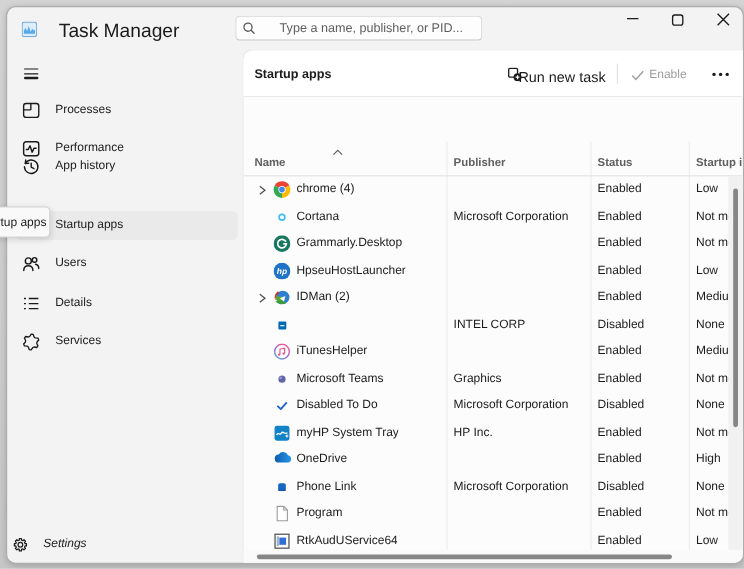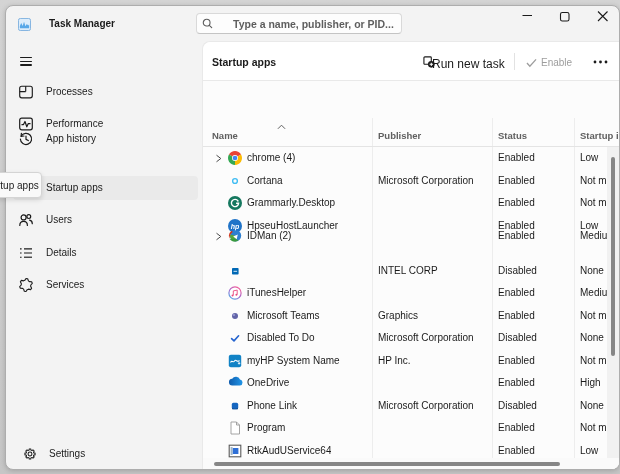--- a/index.html
+++ b/index.html
@@ -14,7 +14,7 @@
   }
   
   .appicon { position:absolute; left:12px; top:12px; }
-  .apptitle { position:absolute; left:43px; top:12px; font-size:10px; color:#1b1b1b;font-weight:bold; }
+  .apptitle { position:absolute; left:43px; top:12px; font-size:16px; color:#1b1b1b; }
   .search {
     position:absolute; left:190px; top:7px; width:206px; height:21px;
     background:#fdfdfd; border:1px solid #d9d9d9; border-bottom-color:#c4c4c4;

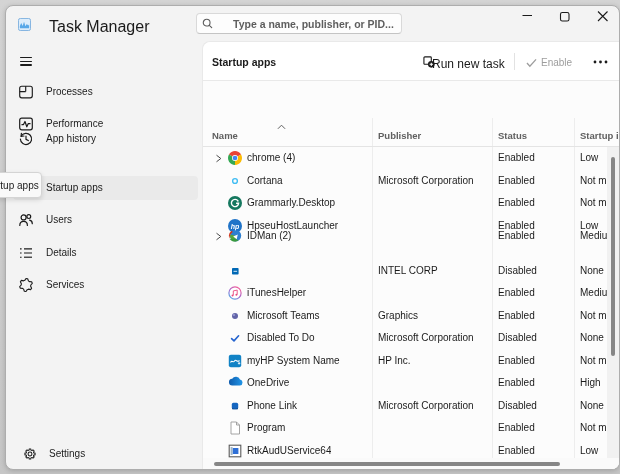--- a/index.html
+++ b/index.html
@@ -19,7 +19,6 @@
     position:absolute; left:190px; top:7px; width:206px; height:21px;
     background:#fdfdfd; border:1px solid #d9d9d9; border-bottom-color:#c4c4c4;
     border-radius:4px;
-    font-weight:bold;
   }
   .search svg { position:absolute; left:5px; top:4px; }
   .search .ph { position:absolute; left:36px; top:4px; font-size:10.5px; color:#5e5e5e; white-space:nowrap; }

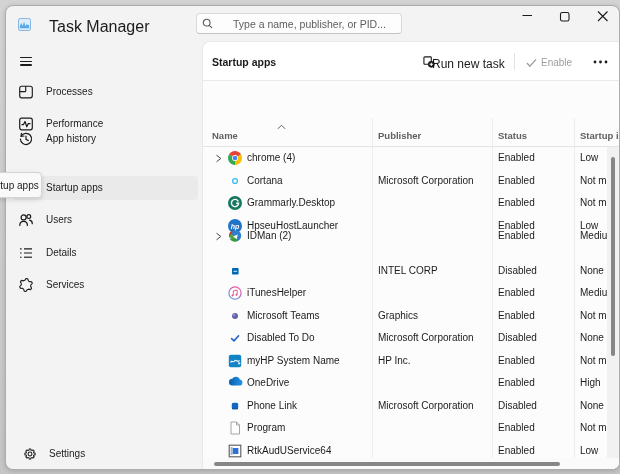--- a/index.html
+++ b/index.html
@@ -243,7 +243,7 @@
           <span class="st">Enabled</span>
           <span class="im">Low</span>
         </div>
-        <div class="row" style="top:78px">
+        <div class="row" style="top:90.0px">
           <span class="exp"><svg width="7" height="9" viewBox="0 0 7 9">
               <path d="M1.5,1.2 L5.8,4.5 L1.5,7.8" fill="none" stroke="#4a4a4a" stroke-width="1"></path>
             </svg></span>

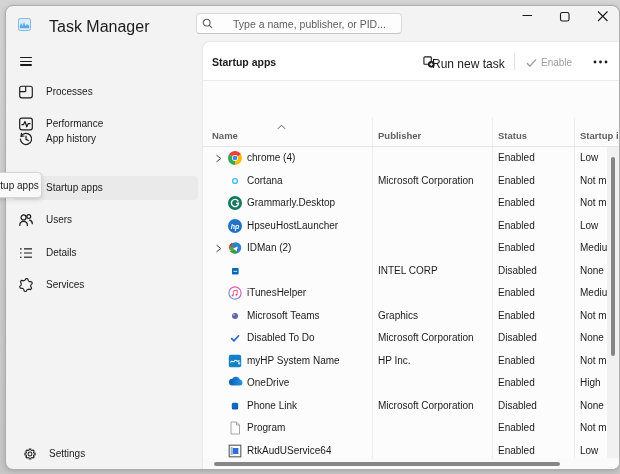--- a/index.html
+++ b/index.html
@@ -310,7 +310,7 @@
               <path d="M2.5,8.5 C4,5.5 5,9.5 6.5,7 C8,4.5 9,9 11.5,6.5" fill="none" stroke="#fff" stroke-width="1.1"></path>
               <path d="M9.9,9.3 h2.4 M11.1,8.1 v2.4" stroke="#fff" stroke-width="0.9"></path>
             </svg></span>
-          <span class="nm">myHP System Name</span>
+          <span class="nm">myHP System Tray</span>
           <span class="pub">HP Inc.</span>
           <span class="st">Enabled</span>
           <span class="im">Not measured</span>

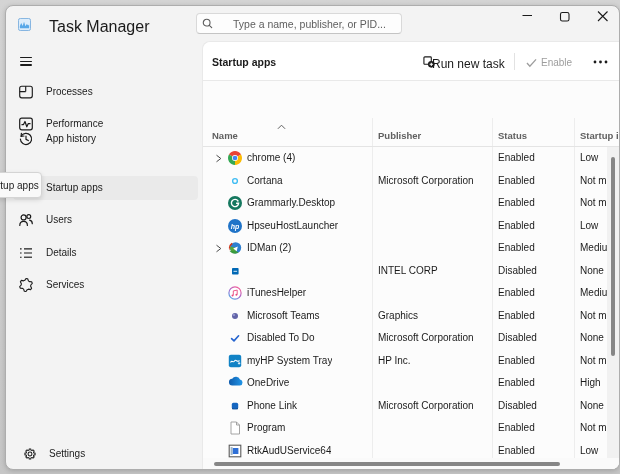--- a/index.html
+++ b/index.html
@@ -31,7 +31,7 @@
   .navitem .ic { position:absolute; left:5px; top:4px; }
   .navitem .tx { position:absolute; left:33px; top:6px; font-size:10px; color:#1b1b1b; }
   .navitem.sel { background:#eaeaea; border-radius:4px; height:24px; }
-  .settings { position:absolute; left:16px; top:402px; width:180px; height:25px; }
+  .settings { position:absolute; left:3px; top:402px; width:180px; height:25px;font-style:italic; }
   .settings .ic { position:absolute; left:2px; top:4.5px; }
   .settings .tx { position:absolute; left:27px; top:5px; font-size:10px; color:#1b1b1b; }
   

